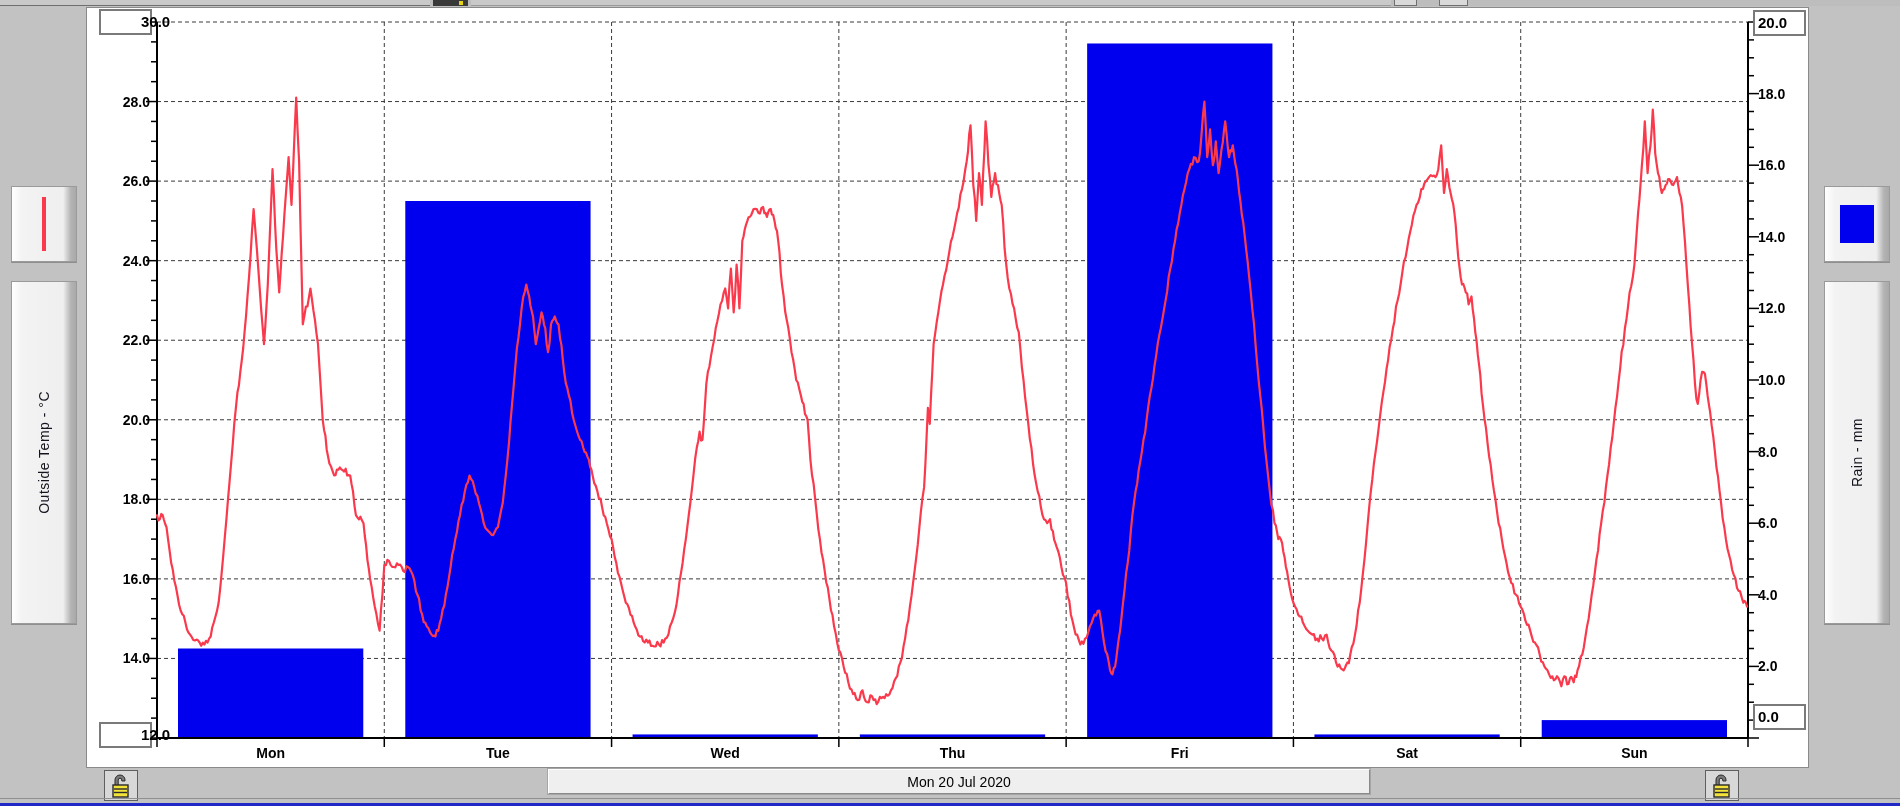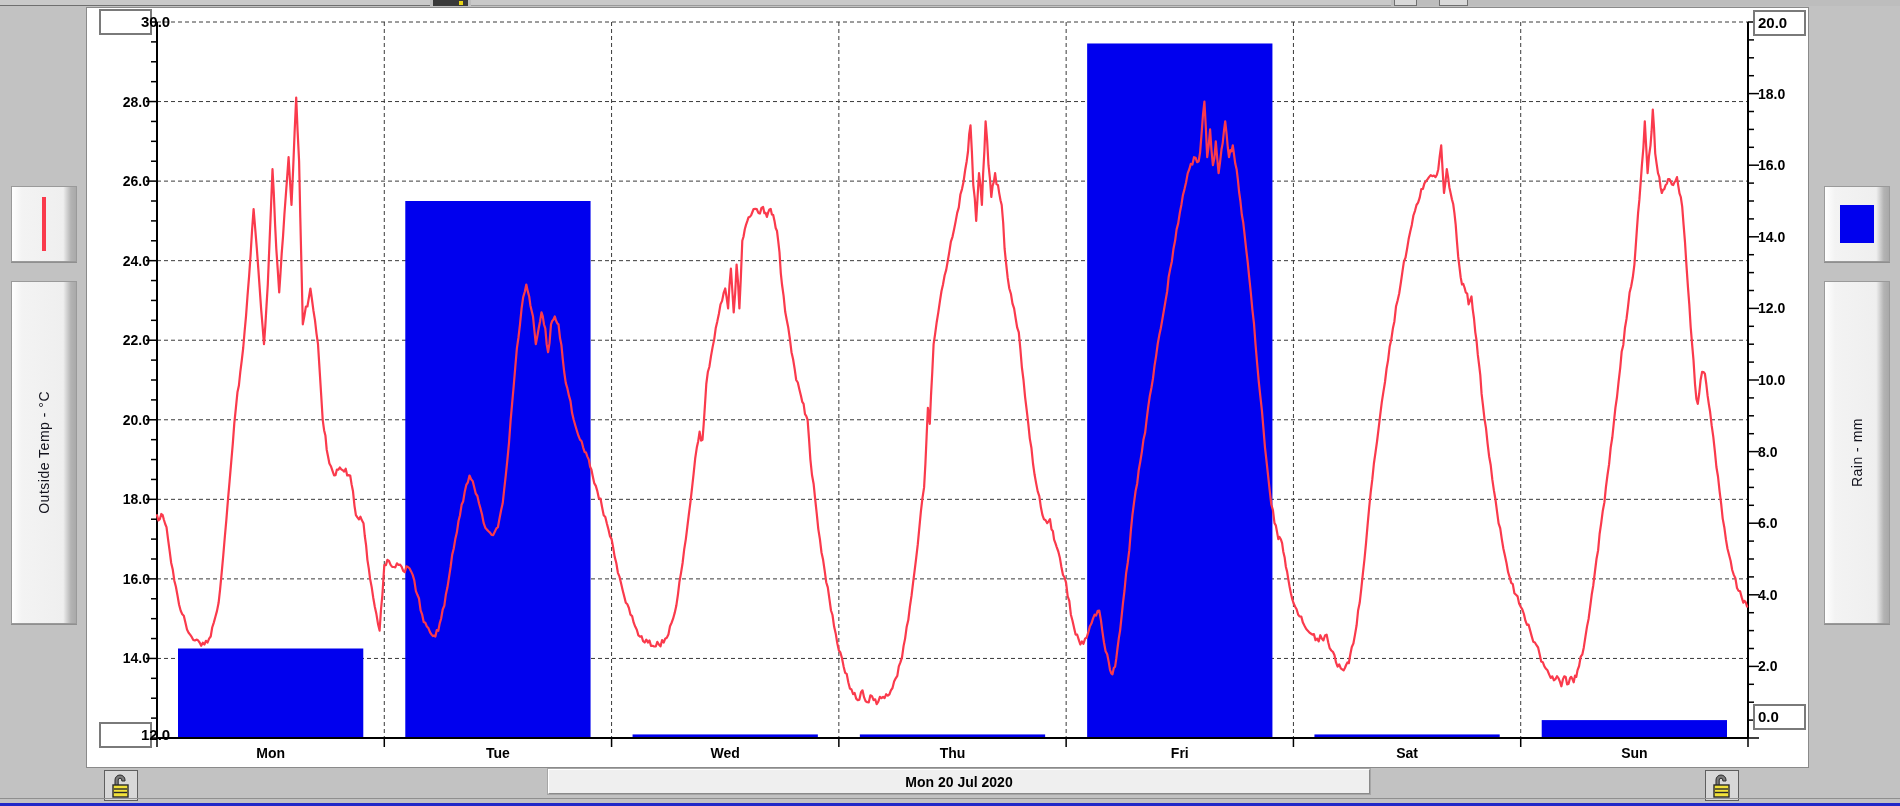--- a/index.html
+++ b/index.html
@@ -31,7 +31,7 @@
   
   #datebtn{position:absolute;left:548px;top:769px;width:822px;height:25px;background:#efefef;
     border:1px solid #8a8a8a;border-top-color:#ffffff;border-left-color:#ffffff;outline:1px solid #a6a6a6;
-    font-size:14px;font-weight:700;color:#000;text-align:center;line-height:24px;box-sizing:border-box;}
+    font-size:14px;font-weight:400;color:#000;text-align:center;line-height:24px;box-sizing:border-box;}
   .lockbtn{position:absolute;top:770px;width:34px;height:31px;background:#d8d8d8;
     border:1px solid #5f5f5f;box-sizing:border-box;display:flex;align-items:center;justify-content:center;}
   #botline{position:absolute;left:0;top:798px;width:1900px;height:1px;background:#8f8f8f;}

